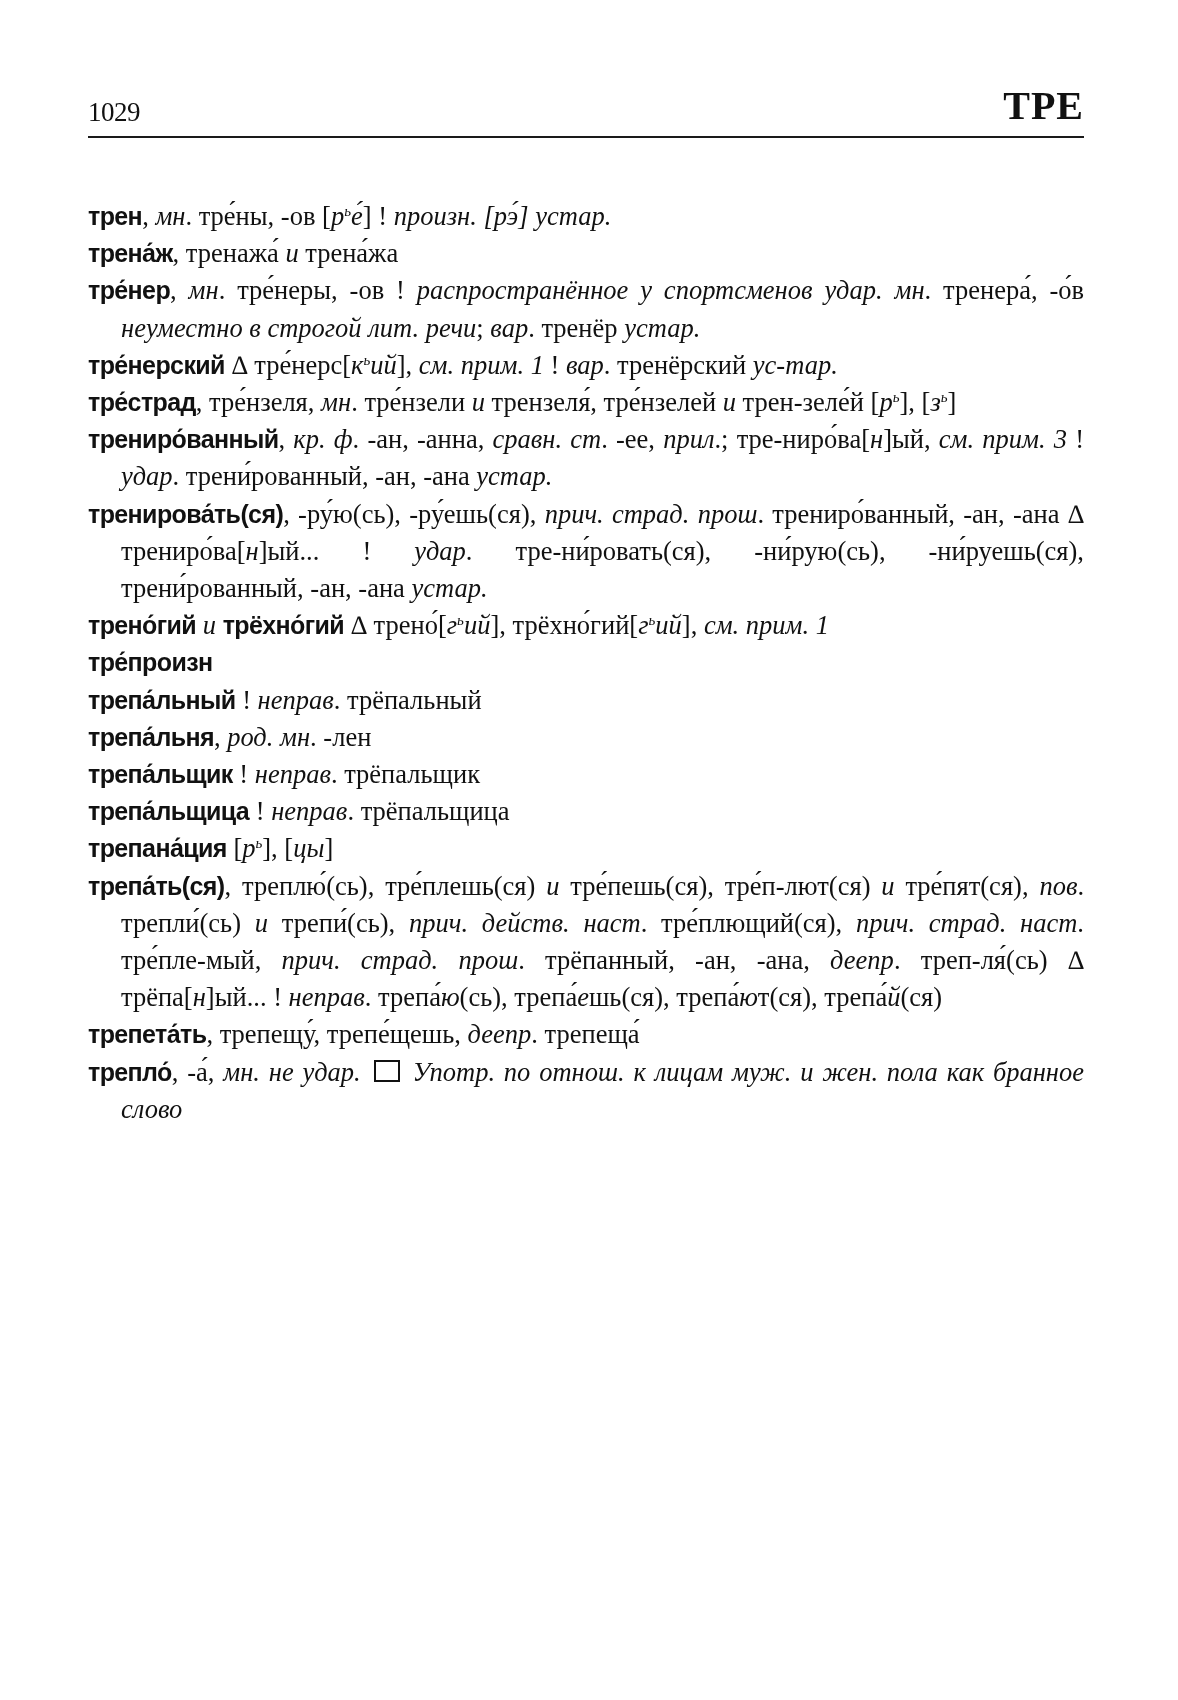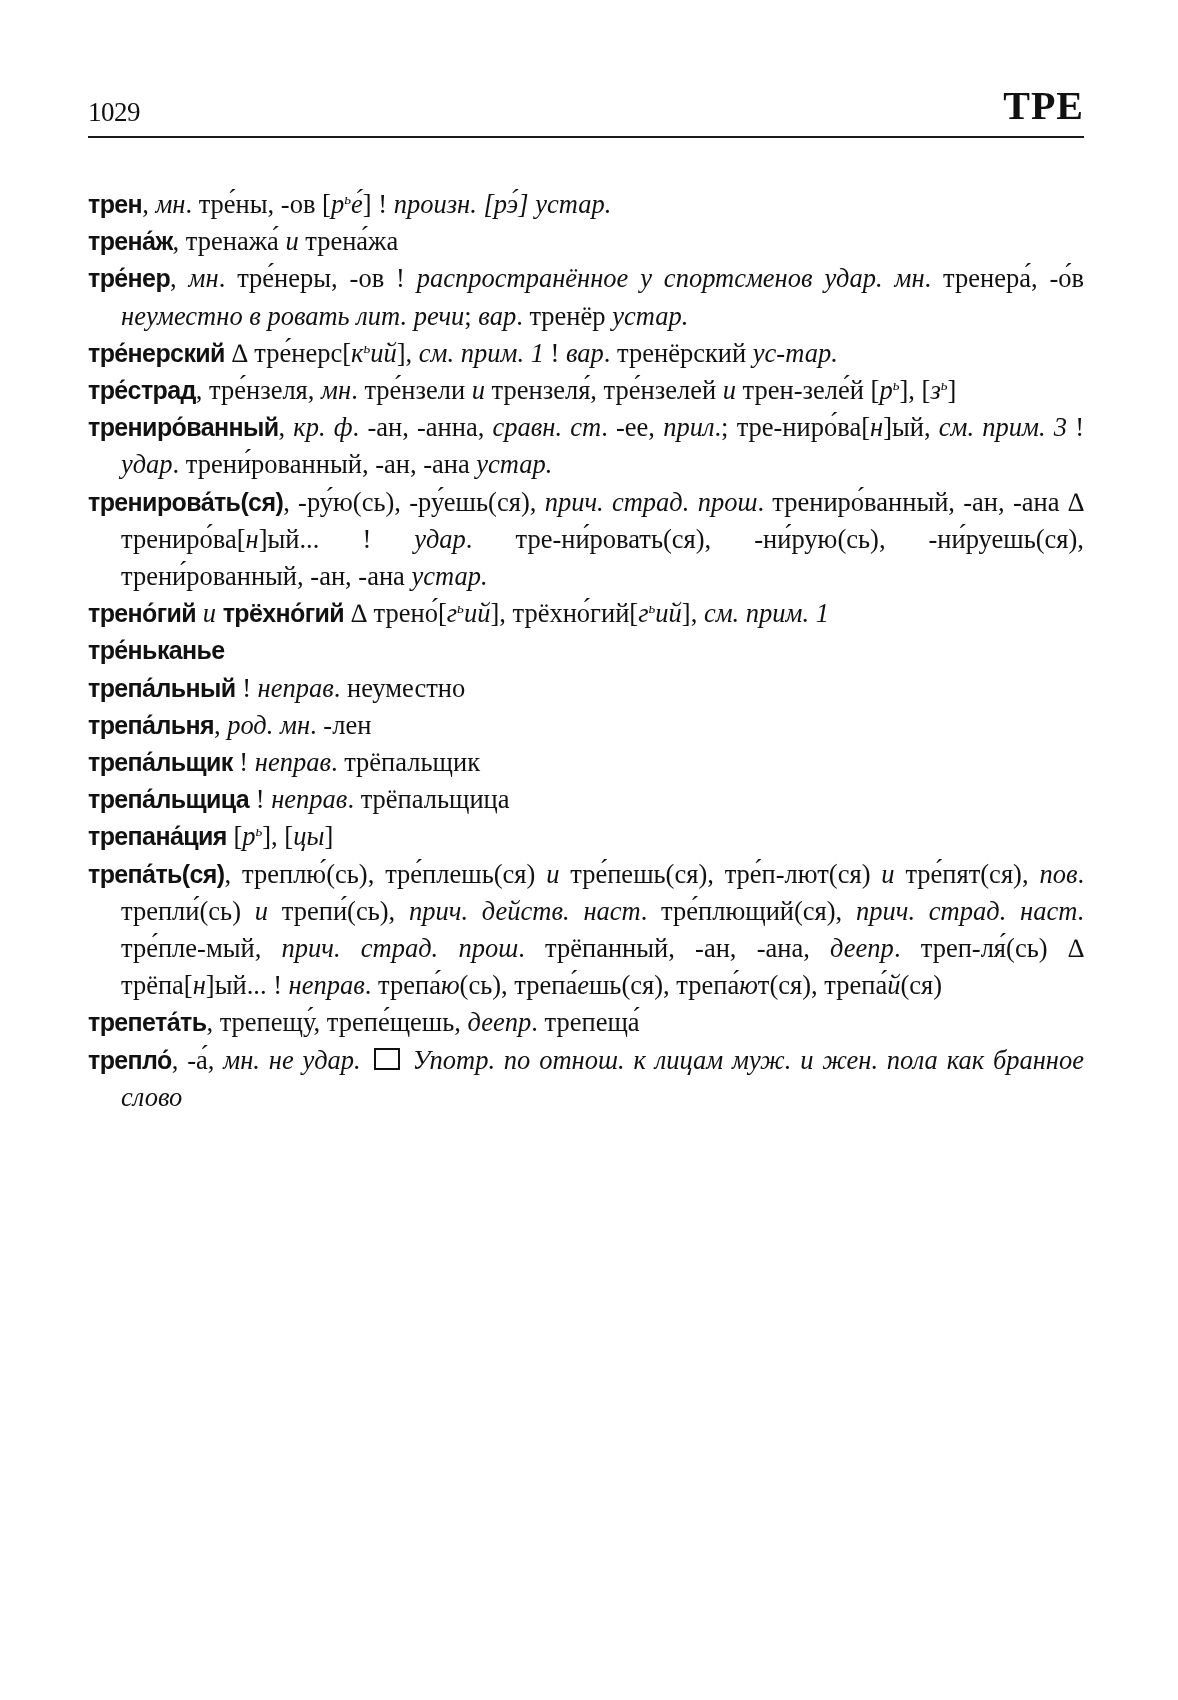--- a/index.html
+++ b/index.html
@@ -15,7 +15,7 @@
   .page-number { font-size: 27px; letter-spacing: -0.5px; line-height: 1; }
   .guide-word { font-size: 40px; font-weight: bold; line-height: 1; letter-spacing: 1px; }
   .rule { border-top: 2px solid #1a1a1a; margin-top: 10px; }
-  .entries { margin-top: 48px; }
+  .entries { margin-top: 60px; }
   .entry {
     font-size: 26.5px; line-height: 37.2px;
     padding-left: 33px; text-indent: -33px;

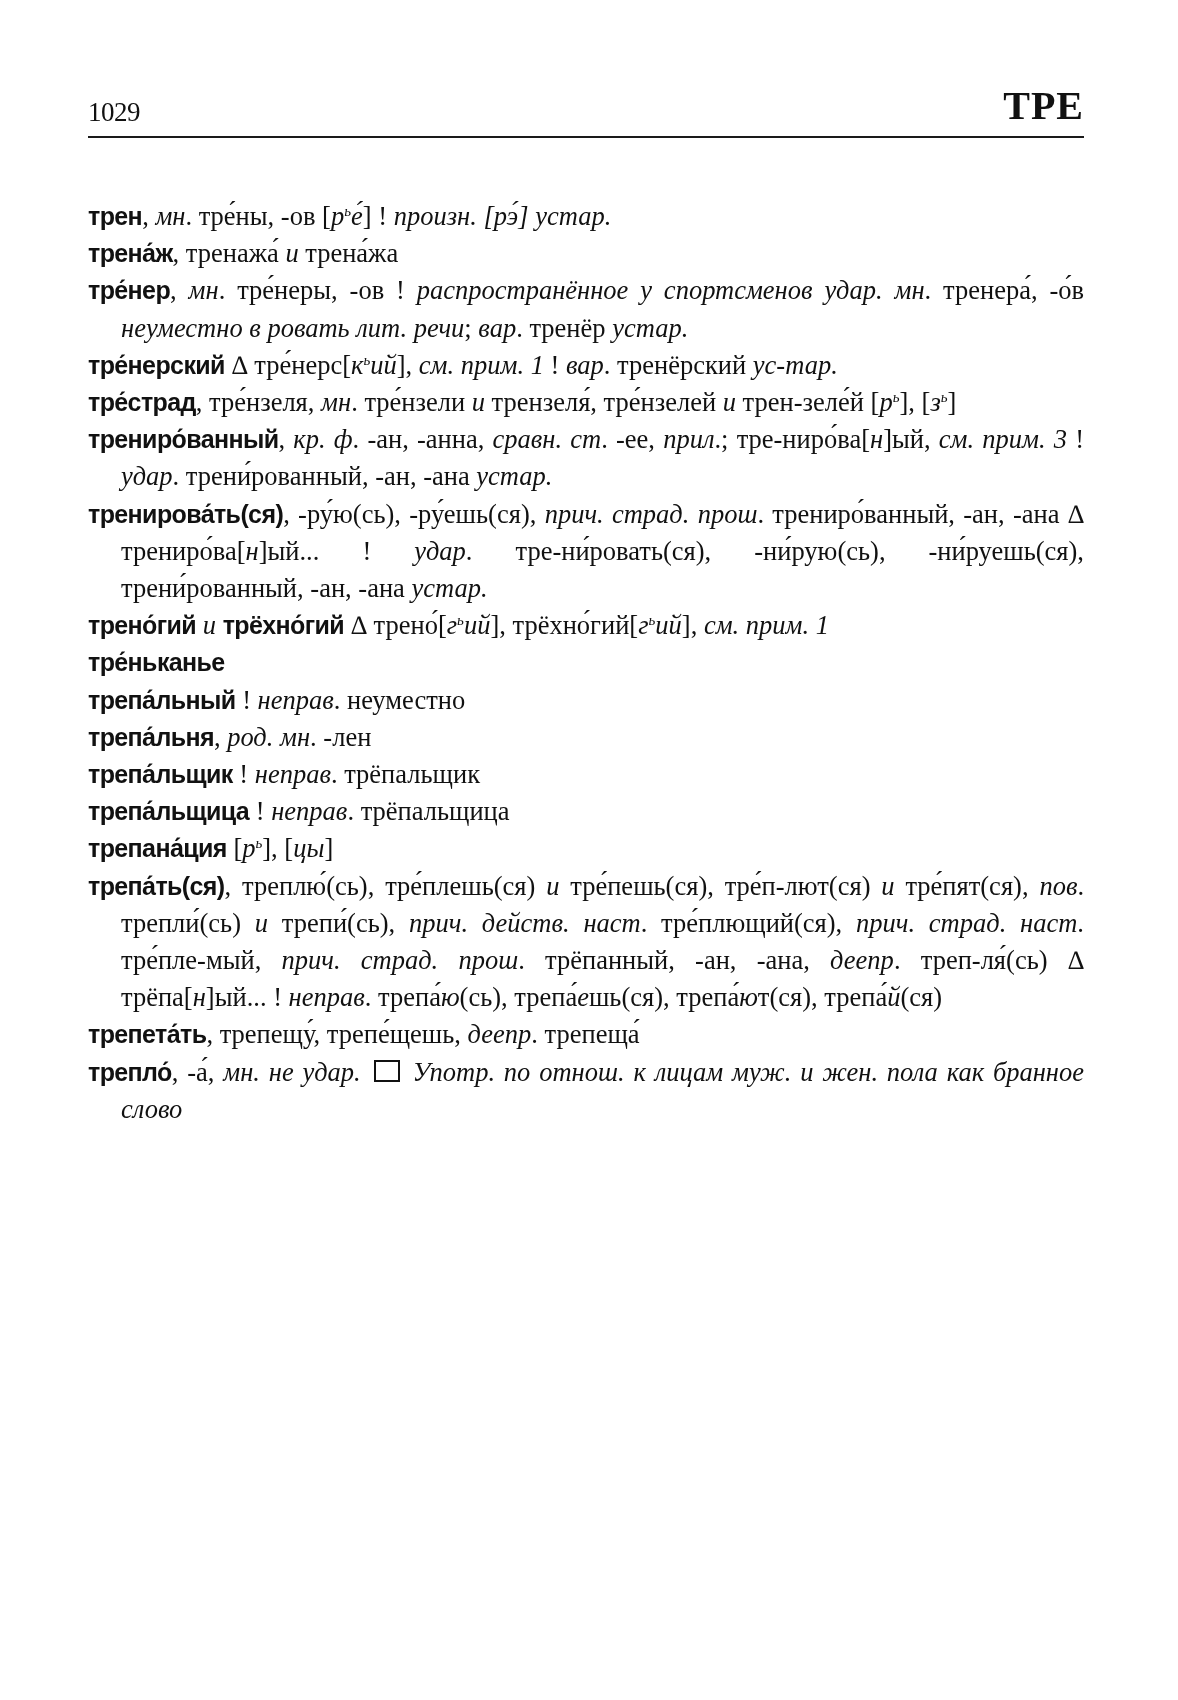--- a/index.html
+++ b/index.html
@@ -41,7 +41,7 @@
   <div class="entries" id="entries">
       <div class="entry"><span class="hw">трен</span><span>, </span><span class="it">мн</span><span>. тре́ны, -ов [</span><span class="it">р</span><sup class="sft">ь</sup><span class="it">е́</span><span>] ! </span><span class="it">произн. [рэ́] устар.</span></div>
       <div class="entry"><span class="hw">трена́ж</span><span>, тренажа́ </span><span class="it">и</span><span> трена́жа</span></div>
-      <div class="entry"><span class="hw">тре́нер</span><span>, </span><span class="it">мн</span><span>. тре́неры, -ов ! </span><span class="it">распространённое у спортсменов удар. мн</span><span>. тренера́, -о́в </span><span class="it">неуместно в ровать лит. речи</span><span>; </span><span class="it">вар</span><span>. тренёр </span><span class="it">устар.</span></div>
+      <div class="entry"><span class="hw">тре́нер</span><span>, </span><span class="it">мн</span><span>. тре́неры, -ов ! </span><span class="it">распространённое у спортсменов удар. мн</span><span>. тренера́, -о́в </span><span class="it">неуместно в строгой лит. речи</span><span>; </span><span class="it">вар</span><span>. тренёр </span><span class="it">устар.</span></div>
       <div class="entry"><span class="hw">тре́нерский</span><span> ∆ тре́нерс[</span><span class="it">к</span><sup class="sft">ь</sup><span class="it">ий</span><span>], </span><span class="it">см. прим. 1</span><span> ! </span><span class="it">вар</span><span>. тренёрский </span><span class="it">ус-тар.</span></div>
       <div class="entry"><span class="hw">тре́страд</span><span>, тре́нзеля, </span><span class="it">мн</span><span>. тре́нзели </span><span class="it">и</span><span> трензеля́, тре́нзелей </span><span class="it">и</span><span> трен-зеле́й [</span><span class="it">р</span><sup class="sft">ь</sup><span>], [</span><span class="it">з</span><sup class="sft">ь</sup><span>]</span></div>
       <div class="entry"><span class="hw">трениро́ванный</span><span>, </span><span class="it">кр. ф</span><span>. -ан, -анна, </span><span class="it">сравн. ст</span><span>. -ее, </span><span class="it">прил</span><span>.; тре-ниро́ва[</span><span class="it">н</span><span>]ый, </span><span class="it">см. прим. 3</span><span> ! </span><span class="it">удар</span><span>. трени́рованный, -ан, -ана </span><span class="it">устар.</span></div>

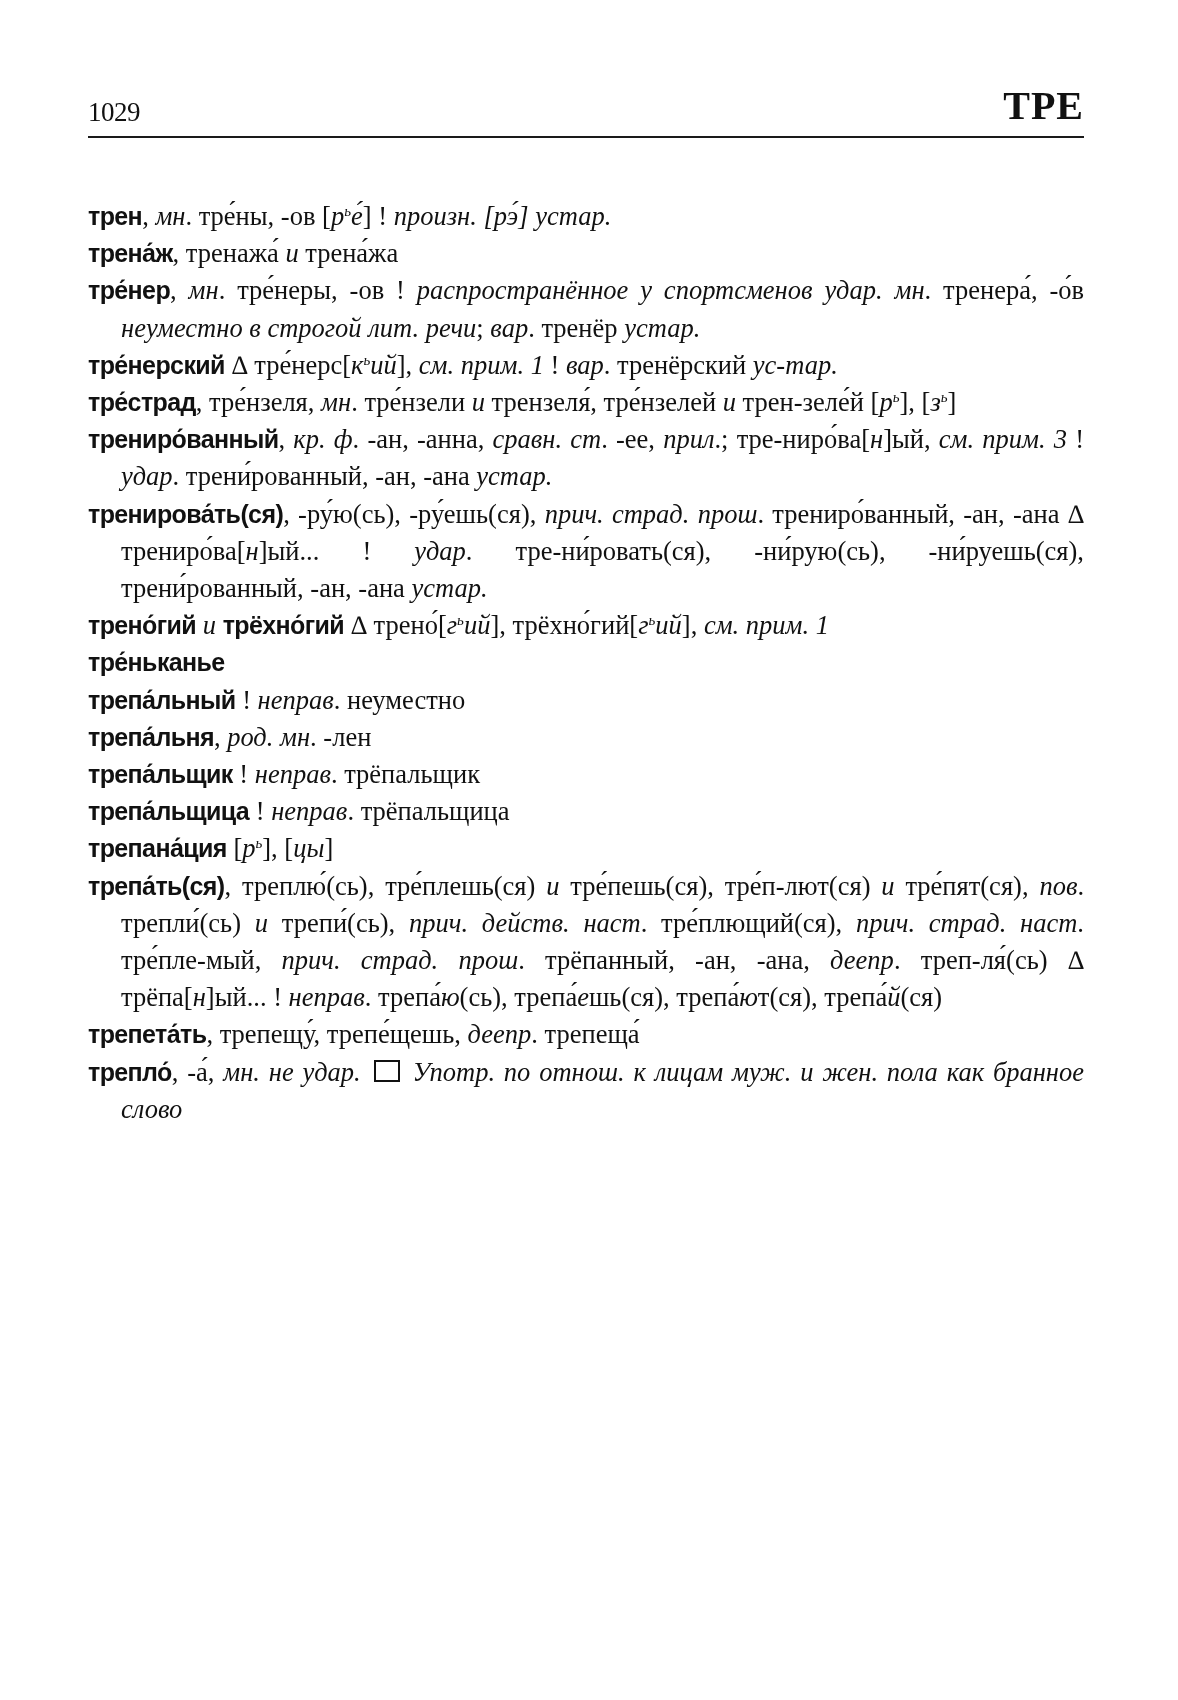--- a/index.html
+++ b/index.html
@@ -47,7 +47,7 @@
       <div class="entry"><span class="hw">трениро́ванный</span><span>, </span><span class="it">кр. ф</span><span>. -ан, -анна, </span><span class="it">сравн. ст</span><span>. -ее, </span><span class="it">прил</span><span>.; тре-ниро́ва[</span><span class="it">н</span><span>]ый, </span><span class="it">см. прим. 3</span><span> ! </span><span class="it">удар</span><span>. трени́рованный, -ан, -ана </span><span class="it">устар.</span></div>
       <div class="entry"><span class="hw">тренирова́ть(ся)</span><span>, -ру́ю(сь), -ру́ешь(ся), </span><span class="it">прич. страд. прош</span><span>. трениро́ванный, -ан, -ана ∆ трениро́ва[</span><span class="it">н</span><span>]ый... ! </span><span class="it">удар</span><span>. тре-ни́ровать(ся), -ни́рую(сь), -ни́руешь(ся), трени́рованный, -ан, -ана </span><span class="it">устар.</span></div>
       <div class="entry"><span class="hw">трено́гий</span><span> </span><span class="it">и</span><span> </span><span class="hw">трёхно́гий</span><span> ∆ трено́[</span><span class="it">г</span><sup class="sft">ь</sup><span class="it">ий</span><span>], трёхно́гий[</span><span class="it">г</span><sup class="sft">ь</sup><span class="it">ий</span><span>], </span><span class="it">см. прим. 1</span></div>
-      <div class="entry"><span class="hw">тре́ньканье</span></div>
+      <div class="entry"><span class="hw">тре́произн</span></div>
       <div class="entry"><span class="hw">трепа́льный</span><span> ! </span><span class="it">неправ</span><span>. неуместно</span></div>
       <div class="entry"><span class="hw">трепа́льня</span><span>, </span><span class="it">род. мн</span><span>. -лен</span></div>
       <div class="entry"><span class="hw">трепа́льщик</span><span> ! </span><span class="it">неправ</span><span>. трёпальщик</span></div>

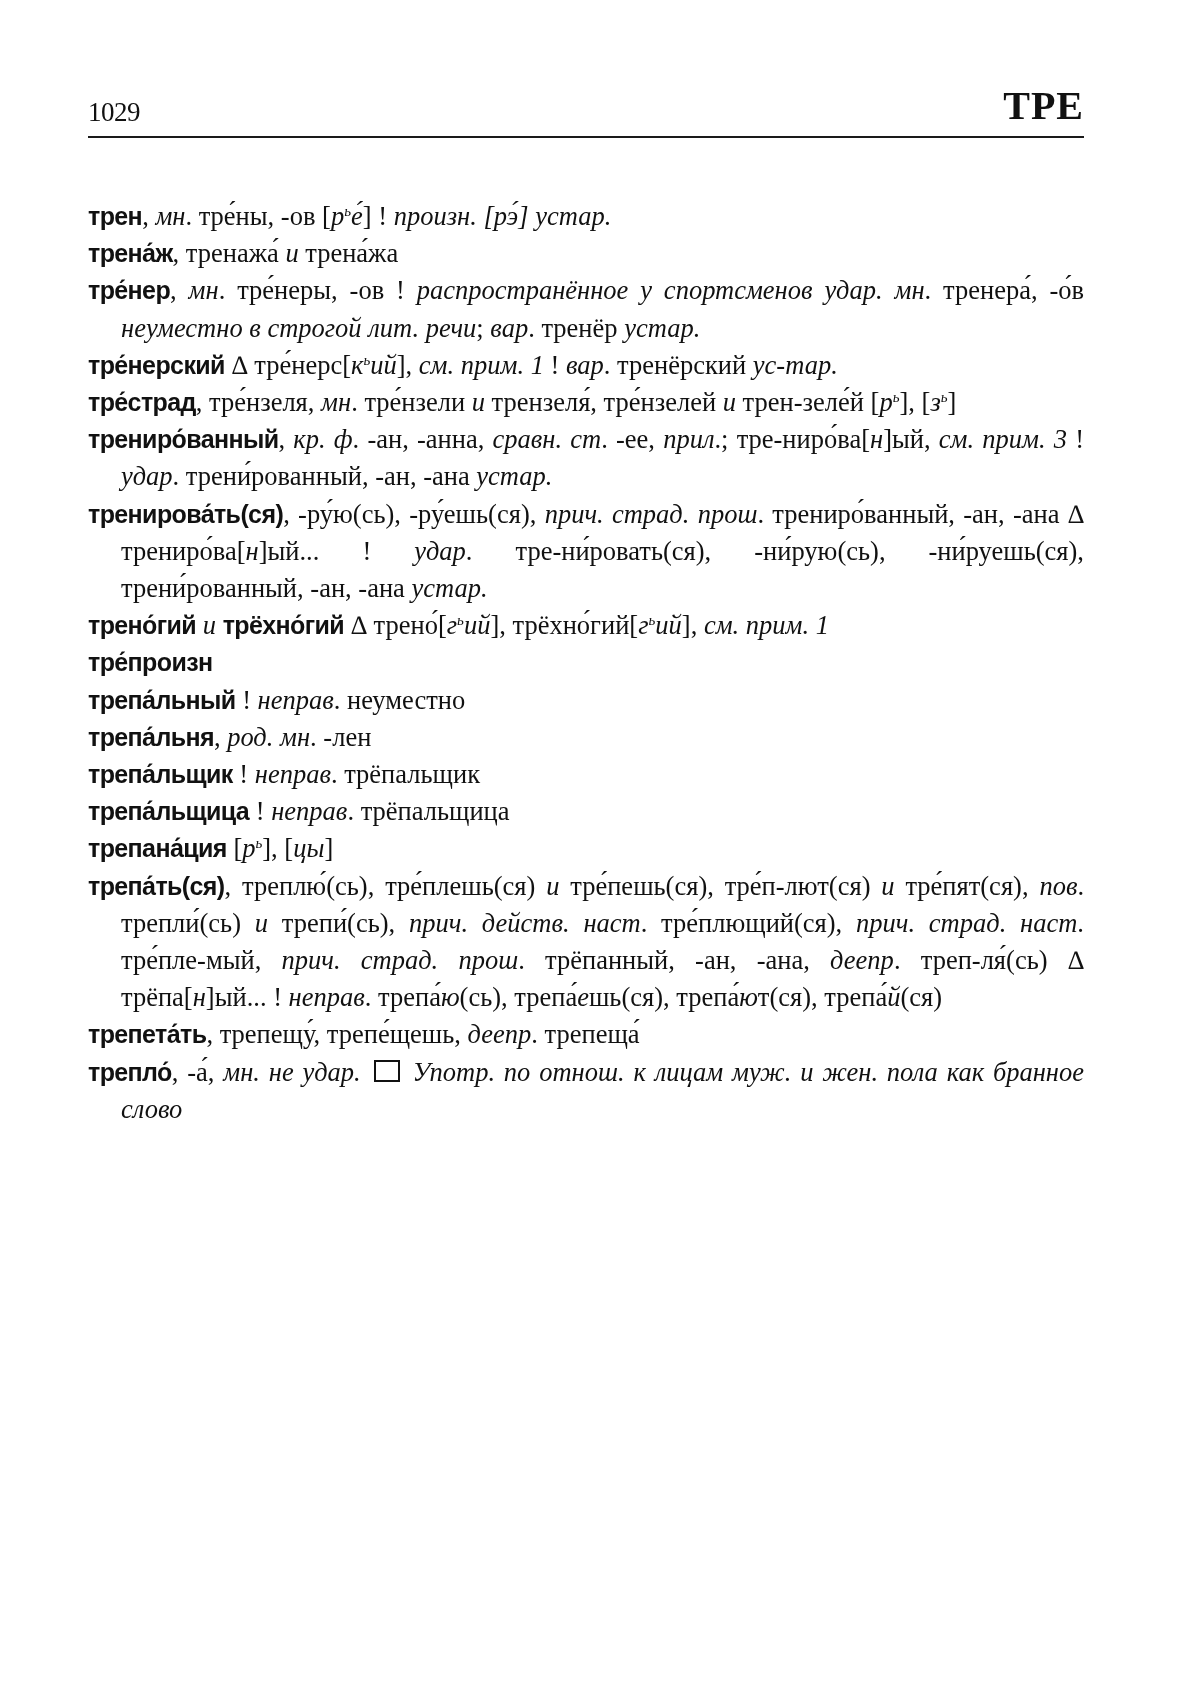--- a/index.html
+++ b/index.html
@@ -48,7 +48,7 @@
       <div class="entry"><span class="hw">тренирова́ть(ся)</span><span>, -ру́ю(сь), -ру́ешь(ся), </span><span class="it">прич. страд. прош</span><span>. трениро́ванный, -ан, -ана ∆ трениро́ва[</span><span class="it">н</span><span>]ый... ! </span><span class="it">удар</span><span>. тре-ни́ровать(ся), -ни́рую(сь), -ни́руешь(ся), трени́рованный, -ан, -ана </span><span class="it">устар.</span></div>
       <div class="entry"><span class="hw">трено́гий</span><span> </span><span class="it">и</span><span> </span><span class="hw">трёхно́гий</span><span> ∆ трено́[</span><span class="it">г</span><sup class="sft">ь</sup><span class="it">ий</span><span>], трёхно́гий[</span><span class="it">г</span><sup class="sft">ь</sup><span class="it">ий</span><span>], </span><span class="it">см. прим. 1</span></div>
       <div class="entry"><span class="hw">тре́произн</span></div>
-      <div class="entry"><span class="hw">трепа́льный</span><span> ! </span><span class="it">неправ</span><span>. неуместно</span></div>
+      <div class="entry"><span class="hw">трепа́льный</span><span> ! </span><span class="it">неправ</span><span>. трёпальный</span></div>
       <div class="entry"><span class="hw">трепа́льня</span><span>, </span><span class="it">род. мн</span><span>. -лен</span></div>
       <div class="entry"><span class="hw">трепа́льщик</span><span> ! </span><span class="it">неправ</span><span>. трёпальщик</span></div>
       <div class="entry"><span class="hw">трепа́льщица</span><span> ! </span><span class="it">неправ</span><span>. трёпальщица</span></div>

